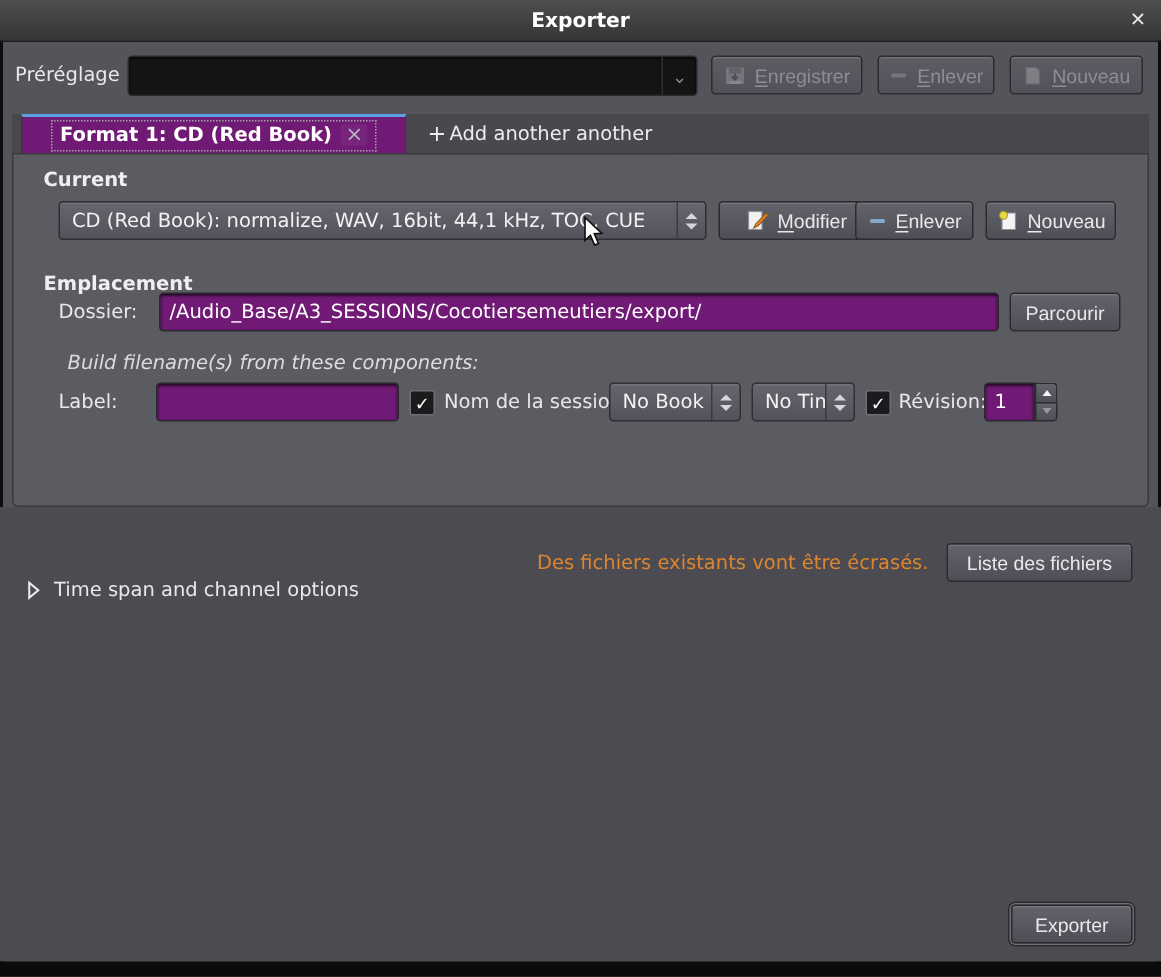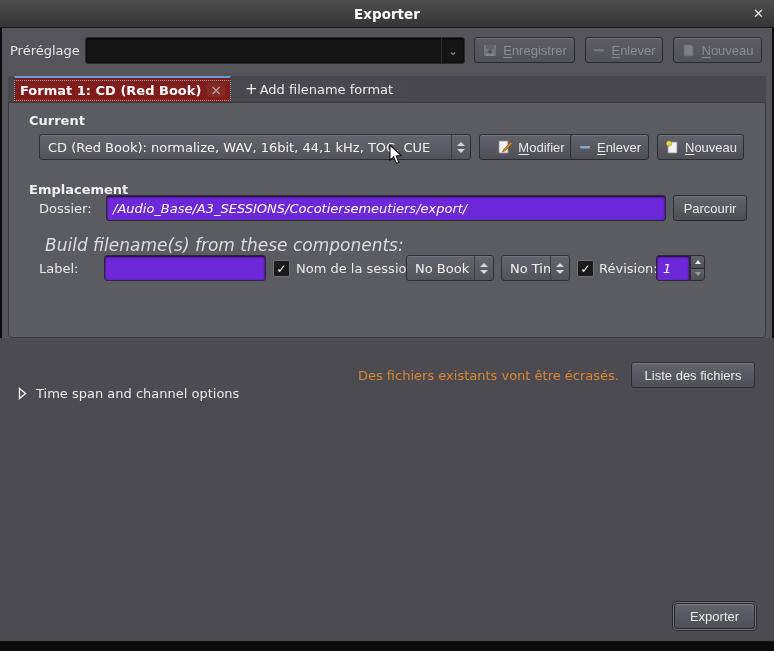--- a/index.html
+++ b/index.html
@@ -56,9 +56,9 @@
   
   .notebook{position:absolute;left:8px;top:76px;width:758px;height:262px;}
   .tabstrip{position:absolute;left:0;top:0;width:758px;height:26px;background:#47474c;display:flex;}
-  .tab-active{margin-left:6px;height:26px;background:#7f1d1d;border-top:2px solid #5ca0e2;
+  .tab-active{margin-left:6px;height:26px;background:#701a75;border-top:2px solid #5ca0e2;
     border-left:1px solid #38383d;border-right:1px solid #38383d;
-    display:flex;align-items:center;padding:0 0;box-sizing:border-box;}
+    display:flex;align-items:center;padding:0 20px;box-sizing:border-box;}
   .tab-focus{display:flex;align-items:center;gap:6px;outline:1px dotted #a2a2a8;padding:2px 5px;}
   .tab-active .tlabel{font-weight:bold;color:#fff;}
   .tab-close{color:#b4b4ba;font-size:14px;line-height:1;background:rgba(255,255,255,.05);

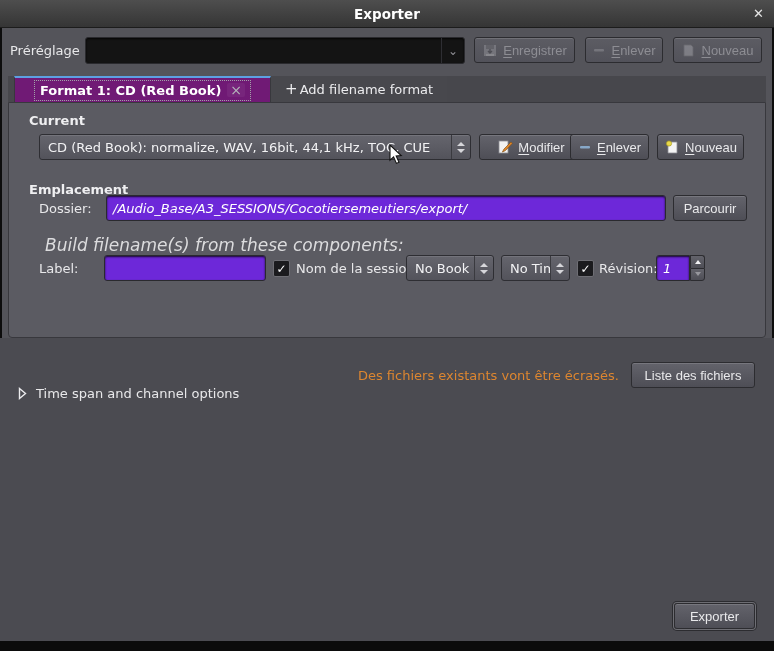--- a/index.html
+++ b/index.html
@@ -164,7 +164,7 @@
       </div>
       <div class="tab-add">
         <span class="plus">+</span>
-        <span>Add filename format</span>
+        <span>Add another another</span>
       </div>
     </div>
 

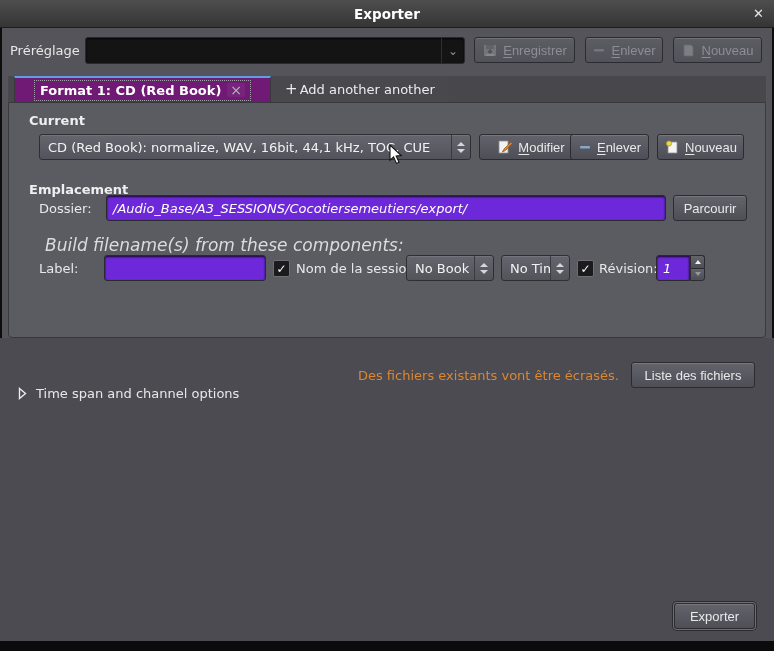--- a/index.html
+++ b/index.html
@@ -25,10 +25,10 @@
   .btn u{text-decoration:underline;text-underline-offset:2px;}
   .btn.disabled{color:#8d8d93;background:linear-gradient(#5c5c63,#52525a);}
   .btn.disabled svg{opacity:.45;}
-  .entry{background:#6d28d9;border:1px solid #2a2a2e;border-radius:3px;
+  .entry{background:#701a75;border:1px solid #2a2a2e;border-radius:3px;
     box-shadow:inset 0 1px 2px rgba(0,0,0,.8);color:#fff;
     display:flex;align-items:center;padding:0 6px;height:26px;box-sizing:border-box;
-    white-space:nowrap;overflow:hidden;font-style:italic;}
+    white-space:nowrap;overflow:hidden;}
   .combo{display:flex;align-items:center;background:linear-gradient(#65656d,#53535b);
     border:1px solid #2e2e33;border-radius:3px;box-shadow:inset 0 1px 0 rgba(255,255,255,.10);
     height:26px;box-sizing:border-box;color:#f2f2f4;}

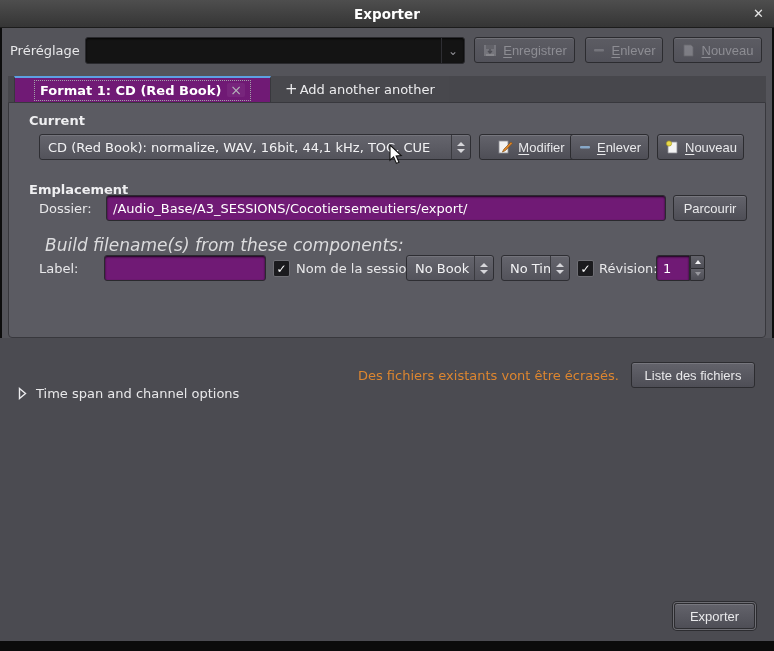--- a/index.html
+++ b/index.html
@@ -41,7 +41,7 @@
     display:inline-flex;align-items:center;justify-content:center;color:#fff;font-size:12px;font-weight:bold;line-height:1;}
   .lbl{color:#e8e8ea;}
   .heading{font-weight:bold;color:#efeff1;}
-  .italic{font-style:italic;color:#dcdcde;font-size:17px;}
+  .italic{font-style:italic;color:#dcdcde;font-size:13px;}
   
   .preset-row{position:absolute;left:0;top:37px;width:774px;height:27px;}
   .preset-label{position:absolute;left:10px;top:0;height:27px;display:flex;align-items:center;}

